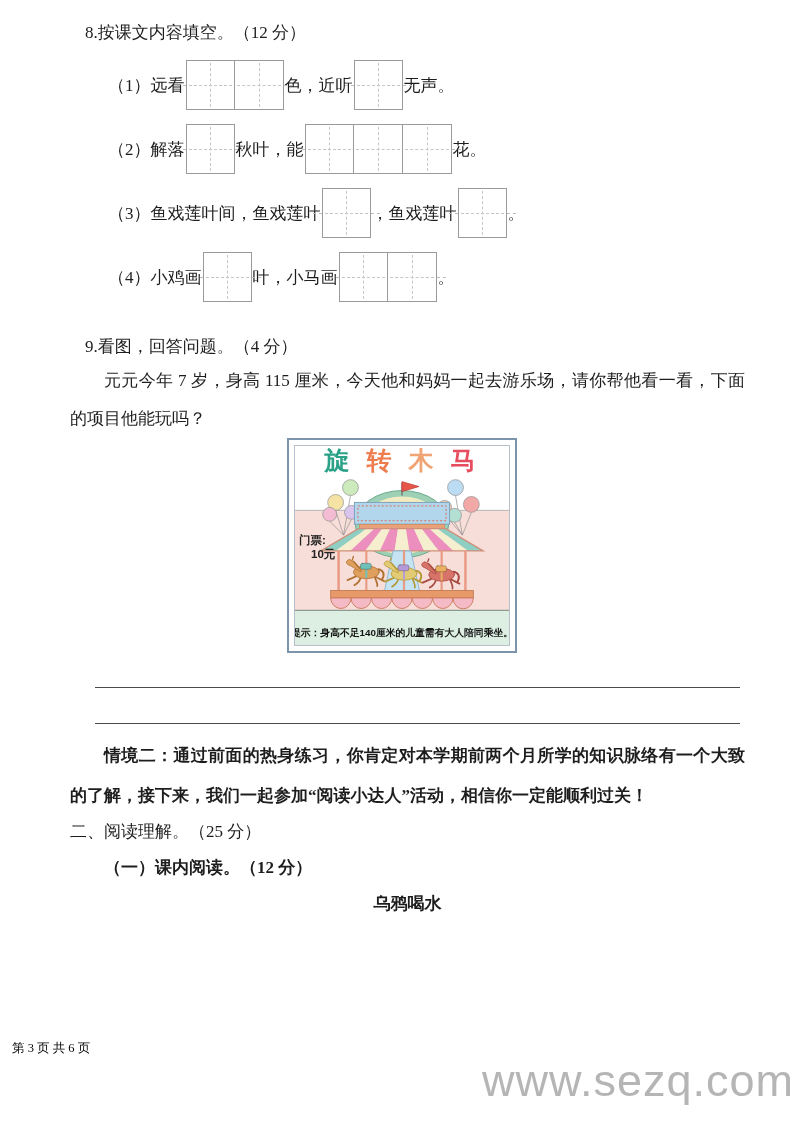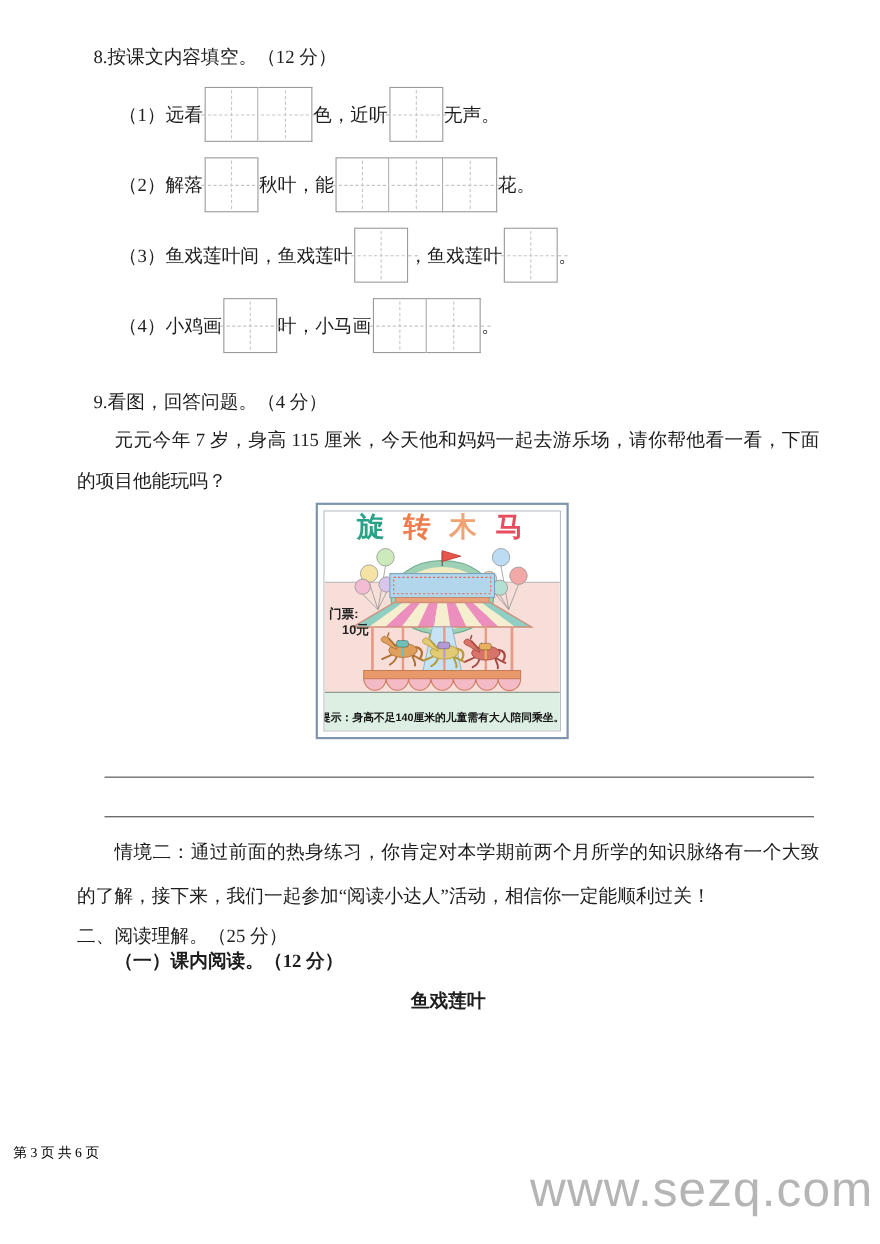--- a/index.html
+++ b/index.html
@@ -16,7 +16,7 @@
   .uline { display:inline-block; border-bottom:1.5px solid #3a3a3a; height:19px; vertical-align:baseline; }
   .u1 { width:145px; } .u2 { width:101px; } .u3 { width:96px; }
 
-  .q-title { margin-top:40px; padding-left:15px; }
+  .q-title { margin-top:21px; padding-left:15px; }
   .q9-t { margin-top:33px; }
 
   

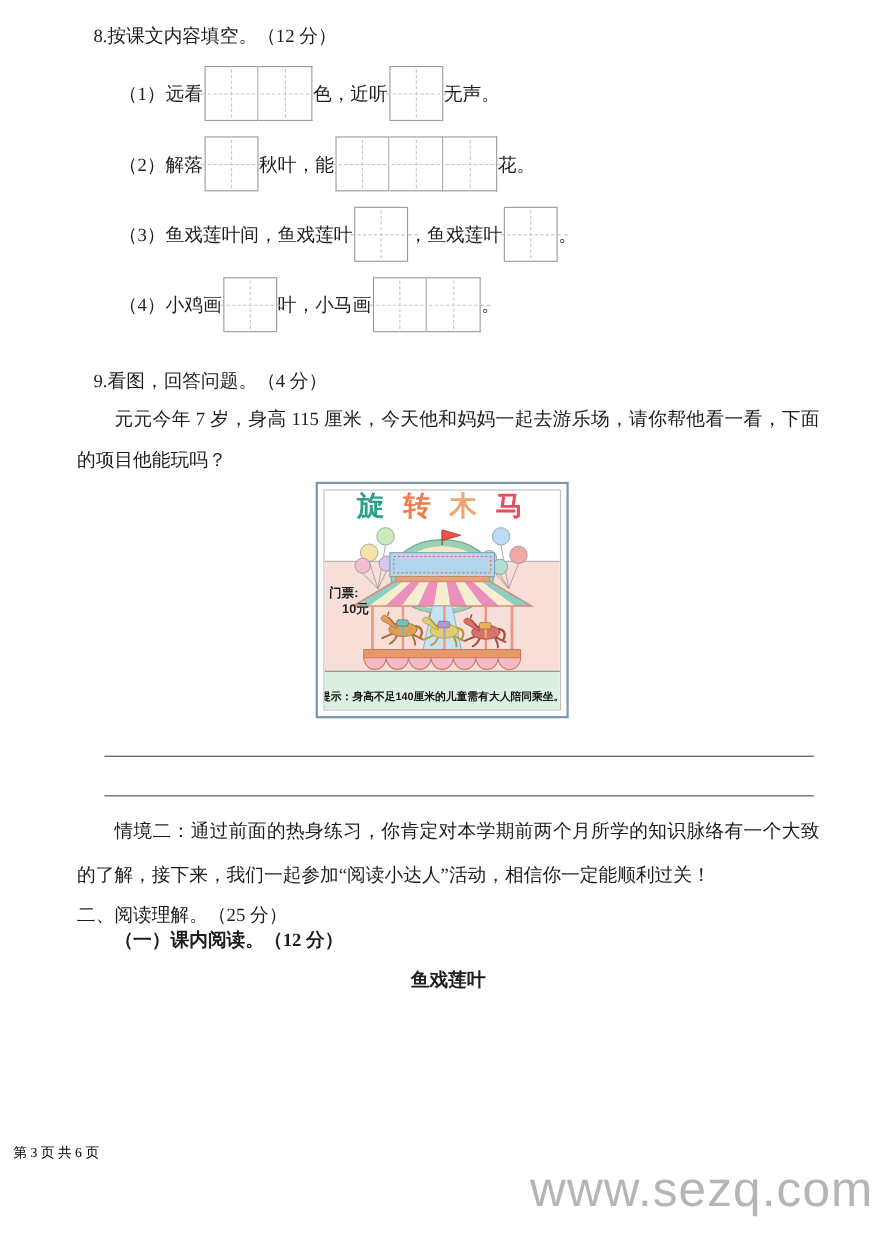--- a/index.html
+++ b/index.html
@@ -51,7 +51,7 @@
   .answer-line { margin-left:25px; width:645px; height:34px; border-bottom:1.2px solid #4a4a4a; }
   .answer-line.second { height:35px; }
 
-  .scenario { margin-top:12px; line-height:40px; text-indent:2em; font-weight:normal; text-align:justify; }
+  .scenario { margin-top:12px; line-height:40px; text-indent:2em; font-weight:bold; text-align:justify; }
   .sec-title { margin-top:4px; font-weight:normal; }
   .sub-title { padding-left:34px; font-weight:bold; }
   .reading-title { margin-top:13px; text-align:center; font-weight:bold;

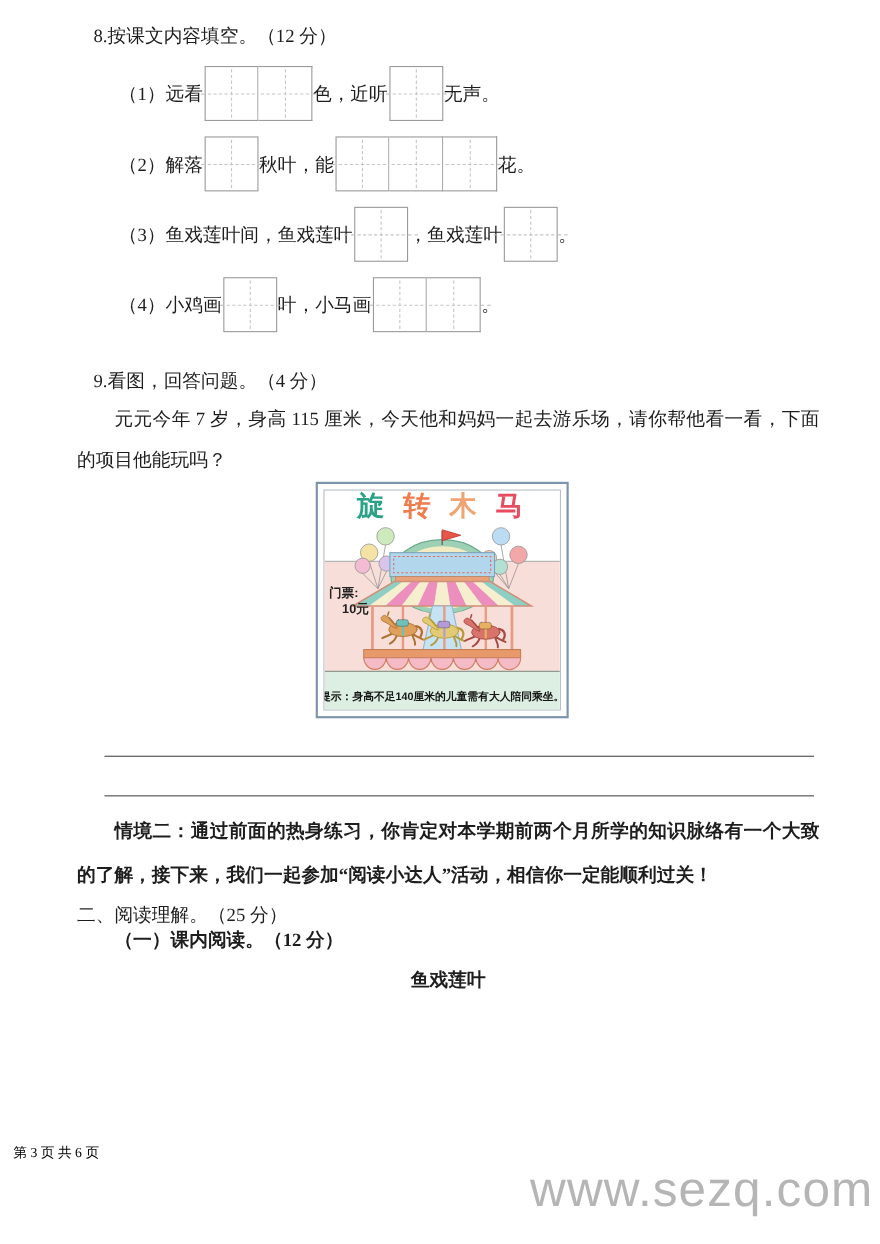--- a/index.html
+++ b/index.html
@@ -53,7 +53,7 @@
 
   .scenario { margin-top:12px; line-height:40px; text-indent:2em; font-weight:bold; text-align:justify; }
   .sec-title { margin-top:4px; font-weight:normal; }
-  .sub-title { padding-left:34px; font-weight:bold; }
+  .sub-title { margin-top:13px; padding-left:34px; font-weight:bold; }
   .reading-title { margin-top:13px; text-align:center; font-weight:bold;
     font-family:"Liberation Sans","DejaVu Sans",sans-serif; font-size:17px; }
 

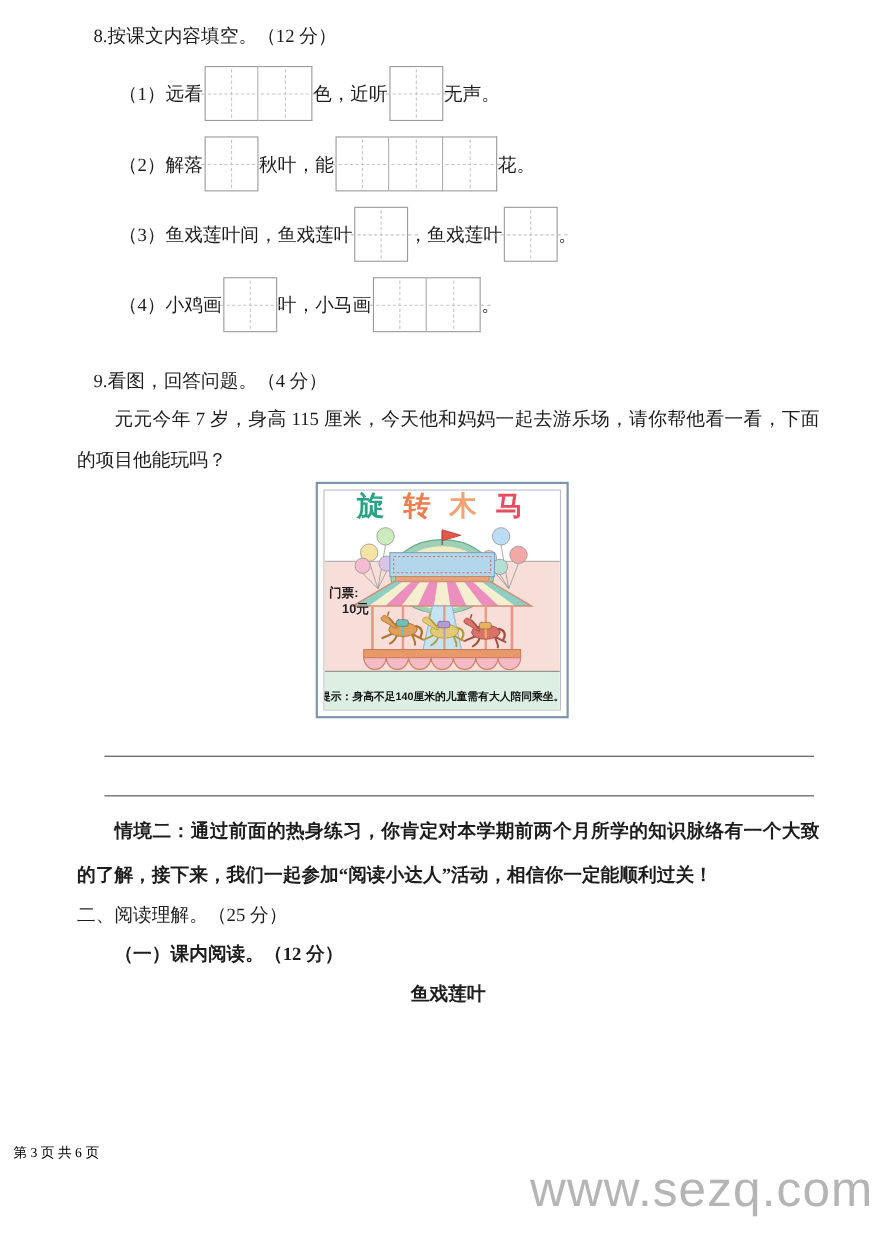--- a/index.html
+++ b/index.html
@@ -251,7 +251,7 @@
 
   <div class="sec-title">二、阅读理解。（25 分）</div>
   <div class="sub-title">（一）课内阅读。（12 分）</div>
-  <div class="reading-title">鱼戏莲叶</div>
+  <div class="reading-title">乌鸦喝水</div>
 
 </div>
 

